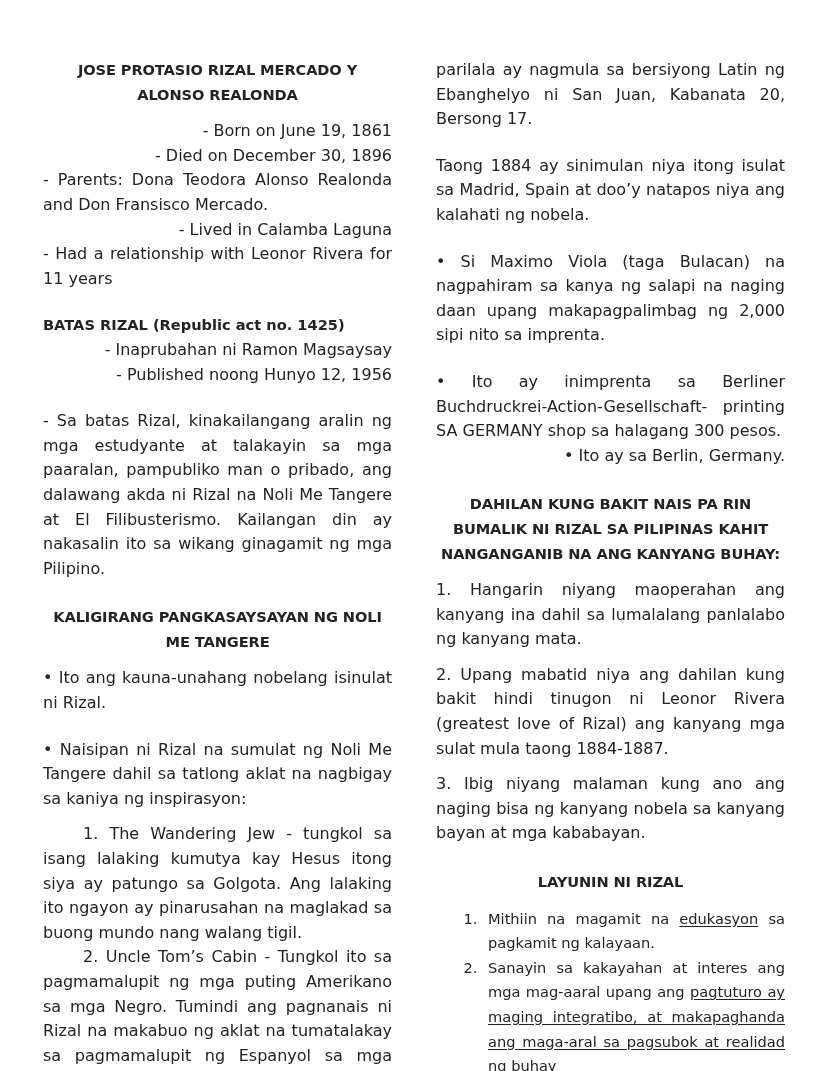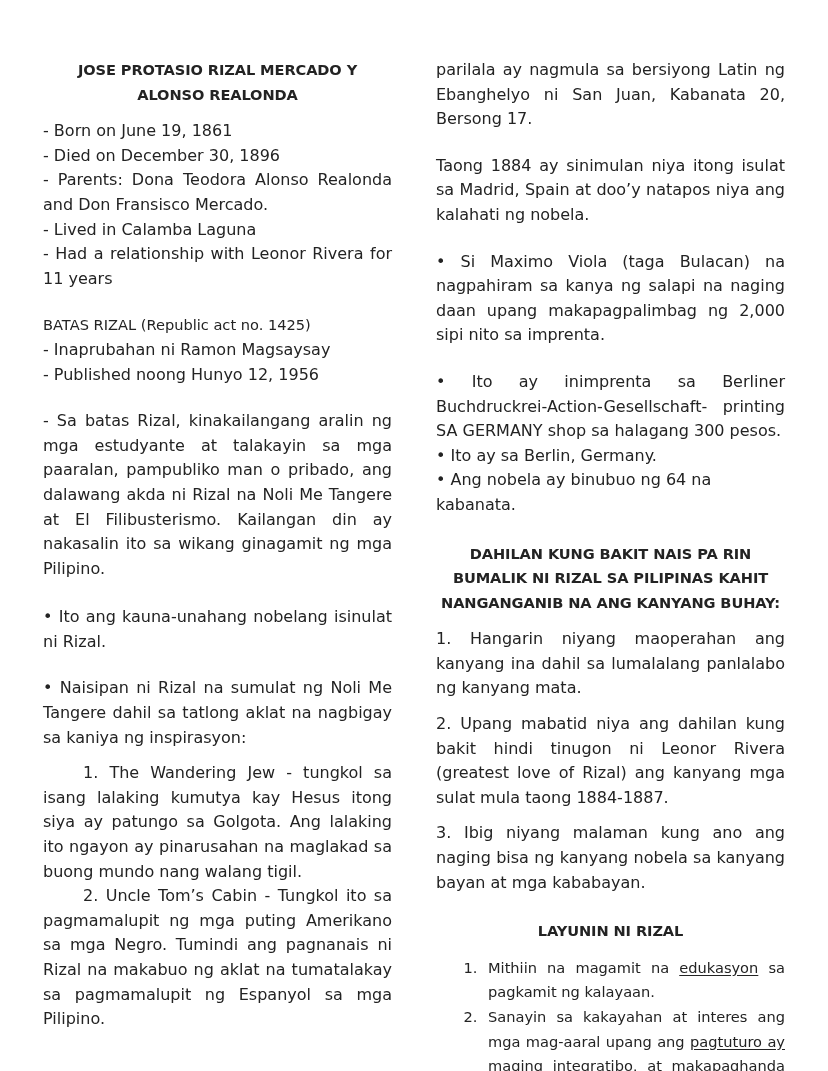--- a/index.html
+++ b/index.html
@@ -58,7 +58,7 @@
     hyphens: none;
   }
   p.body.nojust {
-    text-align: left;
+    text-align: right;
   }
   .gap-sm { height: 11px; }
   .gap-md { height: 22px; }

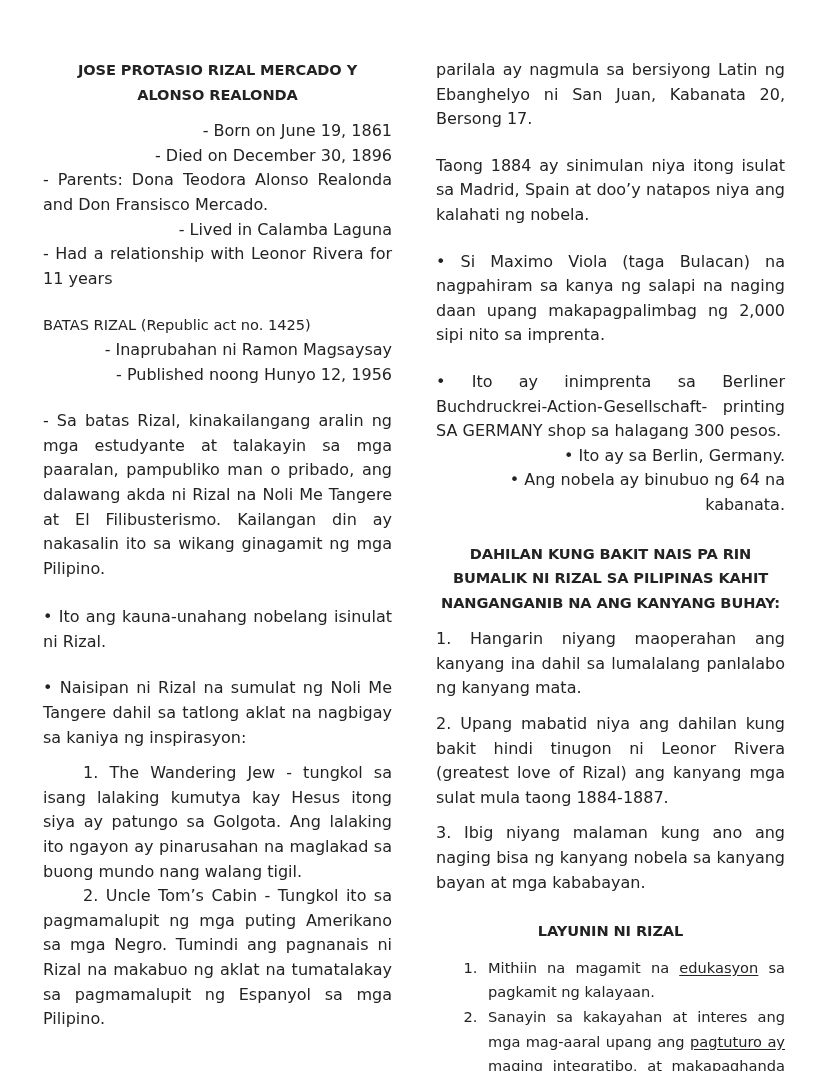--- a/index.html
+++ b/index.html
@@ -44,7 +44,7 @@
   }
   .h-left {
     text-align: left;
-    font-weight: normal;
+    font-weight: bold;
     font-size: 14.6px;
     line-height: 24.6px;
     margin: 0;

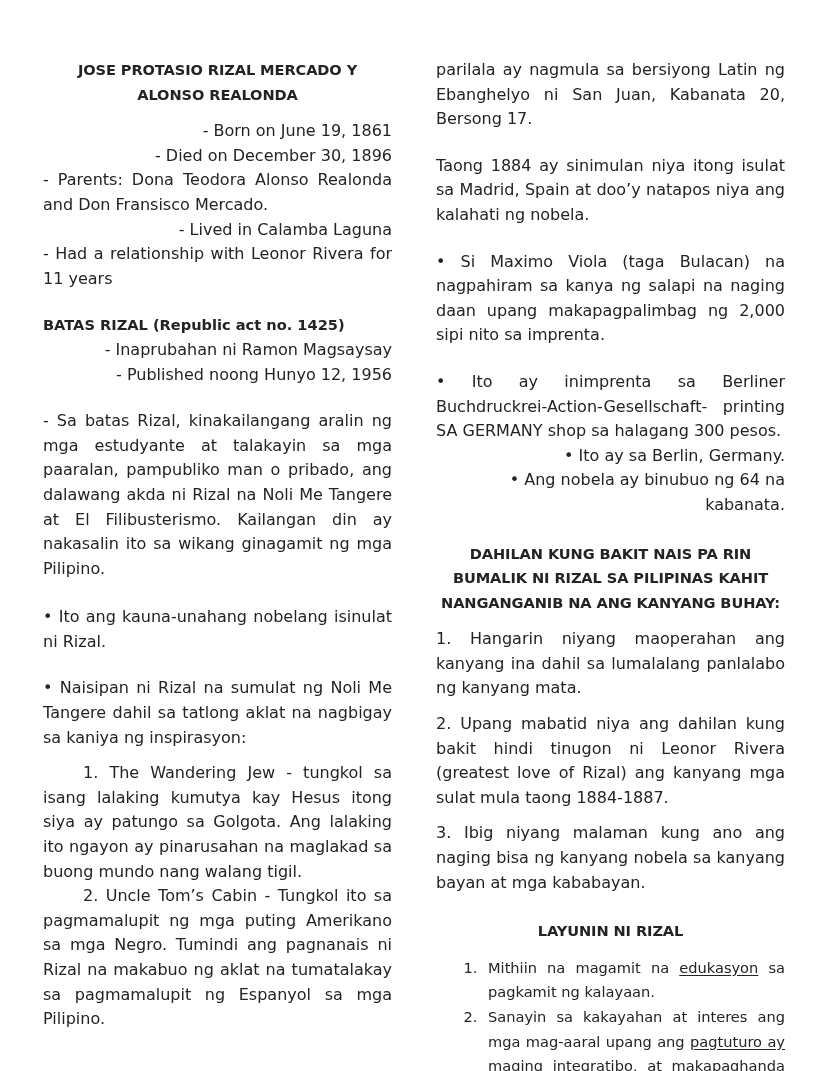--- a/index.html
+++ b/index.html
@@ -159,7 +159,6 @@
       </p>
 
       <p class="body nojust">• Ito ay sa Berlin, Germany.</p>
-      <p class="body nojust">• Ang nobela ay binubuo ng 64 na kabanata.</p>
 
       <div class="gap-lg"></div>
 

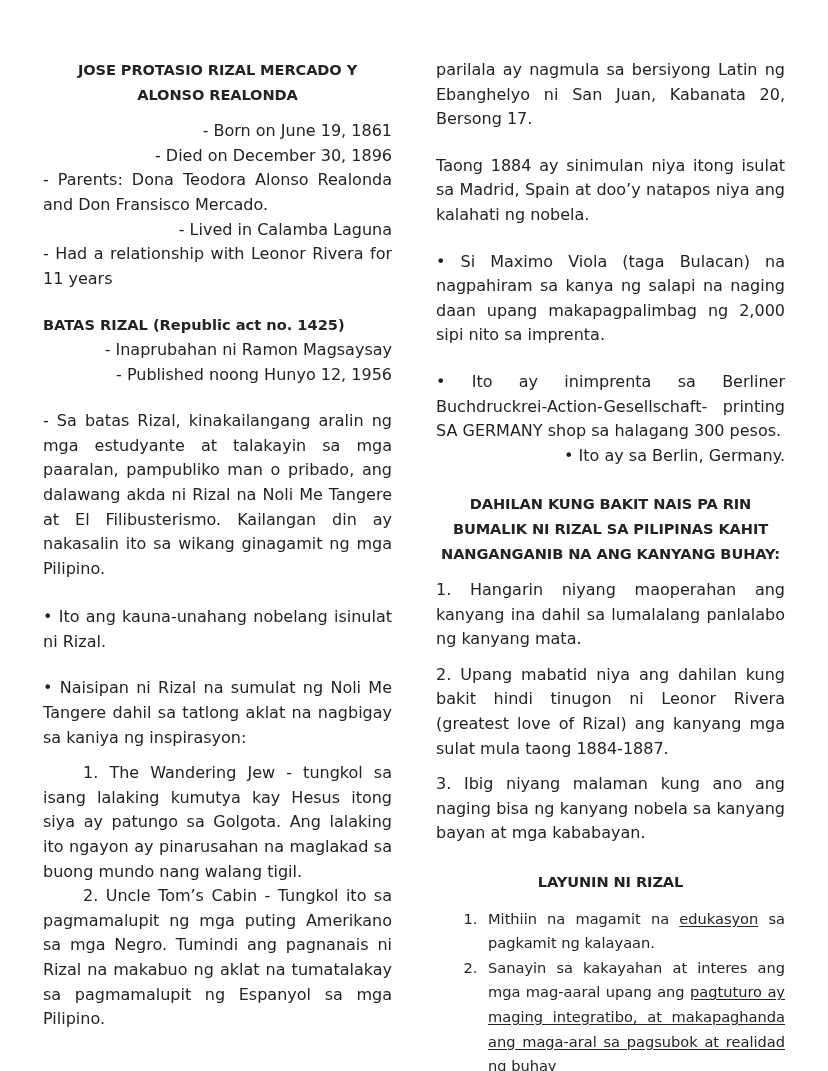--- a/index.html
+++ b/index.html
@@ -111,6 +111,7 @@
 
       <div class="gap-lg"></div>
 
+      <div class="h-center">KALIGIRANG PANGKASAYSAYAN NG NOLI ME TANGERE</div>
 
       <p class="body">
         <span class="run">•</span><span class="run">&nbsp;</span><span class="run">Ito ang </span><b class="run">kauna-unahang nobelang</b><span class="run"> isinulat ni Rizal.</span>

